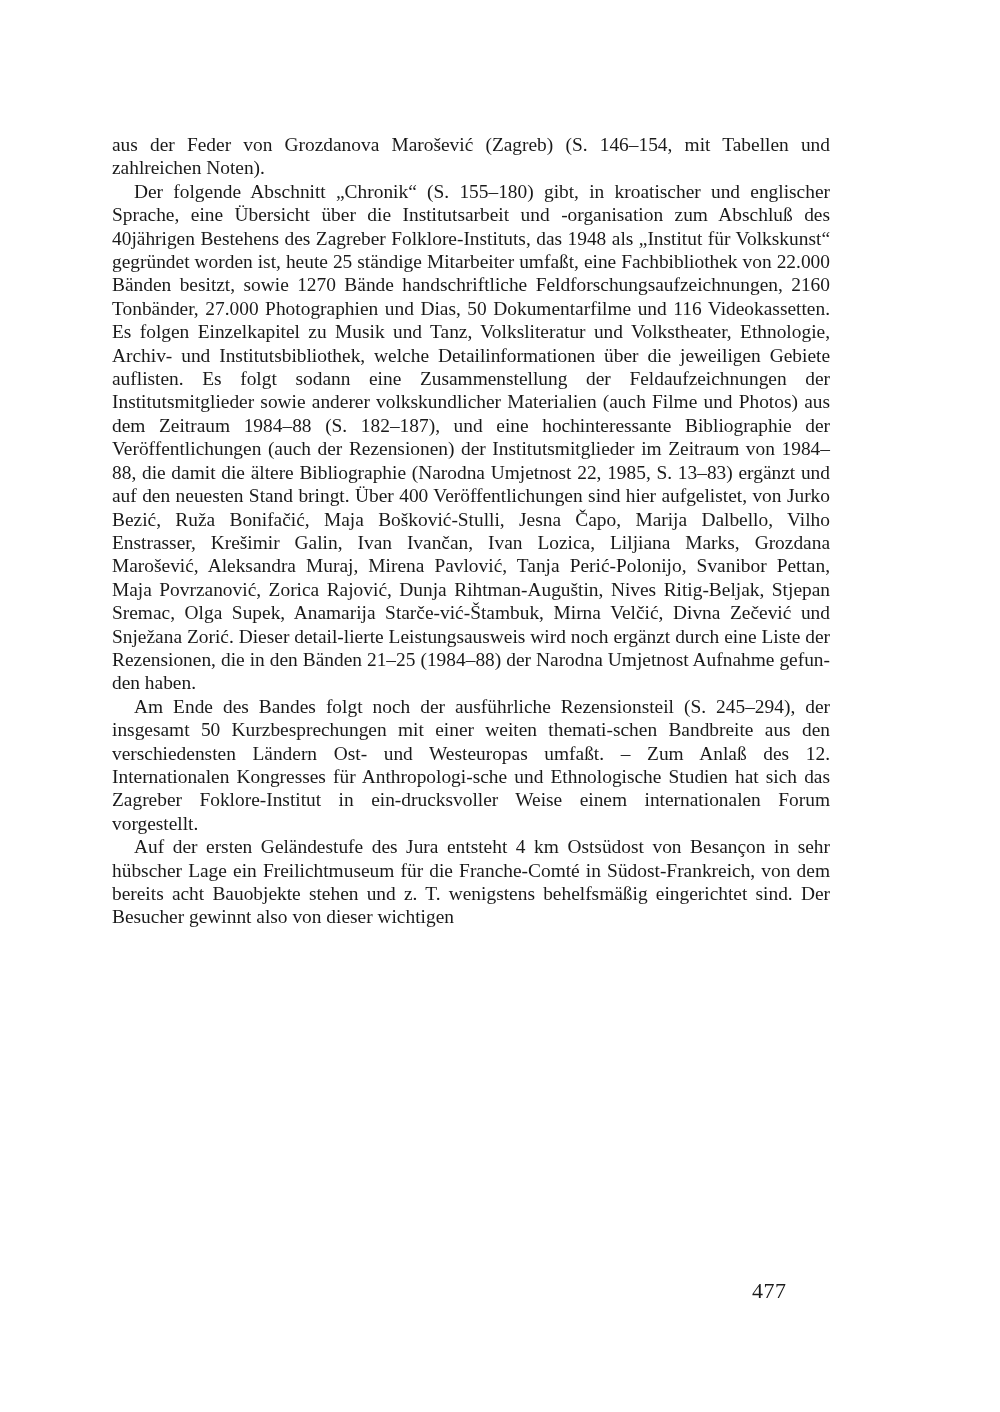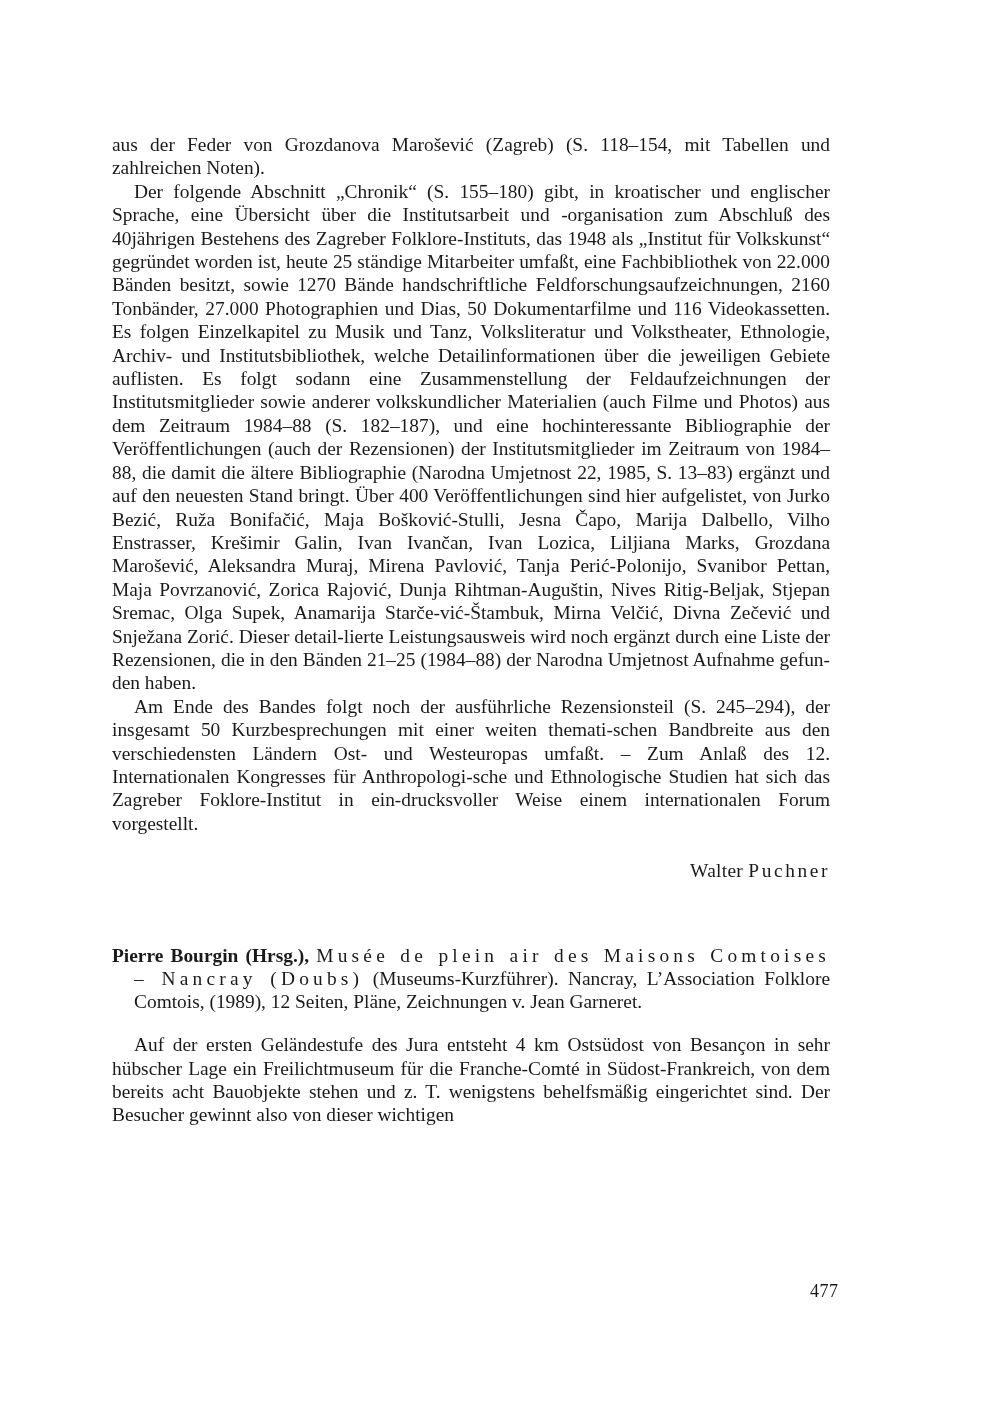--- a/index.html
+++ b/index.html
@@ -74,7 +74,7 @@
 
 <div class="page">
 
-  <p class="para">aus der Feder von Grozdanova Marošević (Zagreb) (S. 118–154, mit Tabellen und zahlreichen Noten).</p>
+  <p class="para">aus der Feder von Grozdanova Marošević (Zagreb) (S. 146–154, mit Tabellen und zahlreichen Noten).</p>
 
   <p class="para indent gap">Der folgende Abschnitt „Chronik“ (S. 155–180) gibt, in kroatischer und englischer Sprache, eine Übersicht über die Institutsarbeit und -organisation zum Abschluß des 40jährigen Bestehens des Zagreber Folklore-Instituts, das 1948 als „Institut für Volkskunst“ gegründet worden ist, heute 25 ständige Mitarbeiter umfaßt, eine Fachbibliothek von 22.000 Bänden besitzt, sowie 1270 Bände handschriftliche Feldforschungsaufzeichnungen, 2160 Tonbänder, 27.000 Photographien und Dias, 50 Dokumentarfilme und 116 Videokassetten. Es folgen Einzelkapitel zu Musik und Tanz, Volksliteratur und Volkstheater, Ethnologie, Archiv- und Institutsbibliothek, welche Detailinformationen über die jeweiligen Gebiete auflisten. Es folgt sodann eine Zusammenstellung der Feldaufzeichnungen der Institutsmitglieder sowie anderer volkskundlicher Materialien (auch Filme und Photos) aus dem Zeitraum 1984–88 (S. 182–187), und eine hochinteressante Bibliographie der Veröffentlichungen (auch der Rezensionen) der Institutsmitglieder im Zeitraum von 1984–88, die damit die ältere Bibliographie (Narodna Umjetnost 22, 1985, S. 13–83) ergänzt und auf den neuesten Stand bringt. Über 400 Veröffentlichungen sind hier aufgelistet, von Jurko Bezić, Ruža Bonifačić, Maja Bošković-Stulli, Jesna Čapo, Marija Dalbello, Vilho Enstrasser, Krešimir Galin, Ivan Ivančan, Ivan Lozica, Liljiana Marks, Grozdana Marošević, Aleksandra Muraj, Mirena Pavlović, Tanja Perić-Polonijo, Svanibor Pettan, Maja Povrzanović, Zorica Rajović, Dunja Rihtman-Auguštin, Nives Ritig-Beljak, Stjepan Sremac, Olga Supek, Anamarija Starče-vić-Štambuk, Mirna Velčić, Divna Zečević und Snježana Zorić. Dieser detail-lierte Leistungsausweis wird noch ergänzt durch eine Liste der Rezensionen, die in den Bänden 21–25 (1984–88) der Narodna Umjetnost Aufnahme gefun-den haben.</p>
 

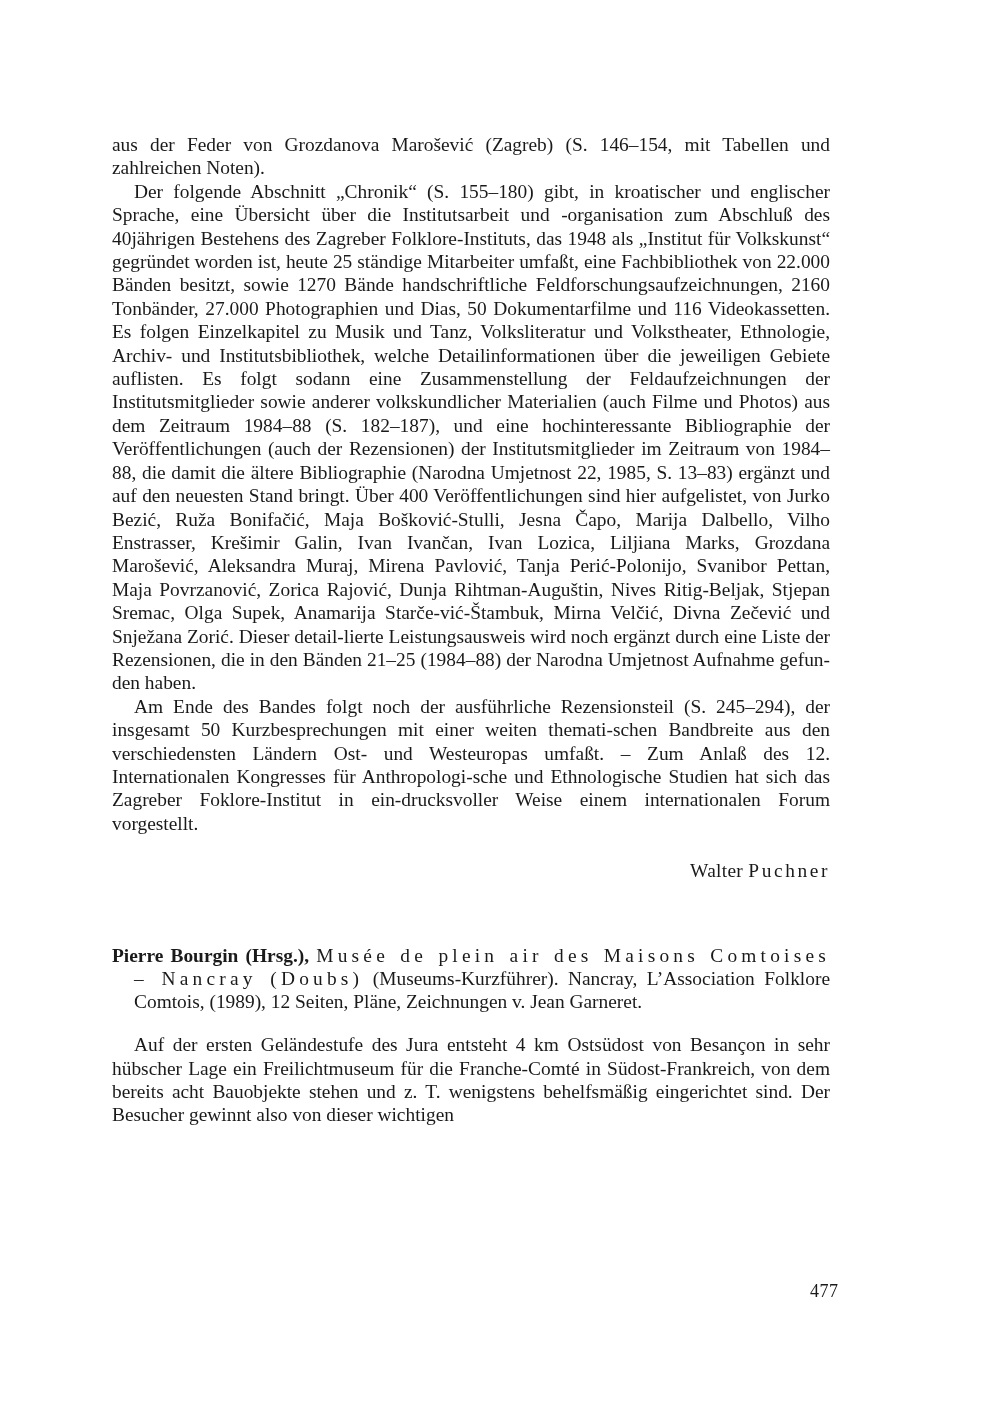--- a/index.html
+++ b/index.html
@@ -80,10 +80,6 @@
 
   <p class="para indent gap">Am Ende des Bandes folgt noch der ausführliche Rezensionsteil (S. 245–294), der insgesamt 50 Kurzbesprechungen mit einer weiten themati-schen Bandbreite aus den verschiedensten Ländern Ost- und Westeuropas umfaßt. – Zum Anlaß des 12. Internationalen Kongresses für Anthropologi-sche und Ethnologische Studien hat sich das Zagreber Foklore-Institut in ein-drucksvoller Weise einem internationalen Forum vorgestellt.</p>
 
-  <div class="signature">
-    <span>Walter</span>
-    <span class="sp">Puchner</span>
-  </div>
 
   <p class="biblio"><span class="author">Pierre Bourgin (Hrsg.),</span> <span class="title-spaced">Musée de plein air des Maisons Comtoises – Nancray (Doubs)</span> <span>(Museums-Kurzführer). Nancray, L’Association Folklore Comtois, (1989), 12 Seiten, Pläne, Zeichnungen v. Jean Garneret.</span></p>
 

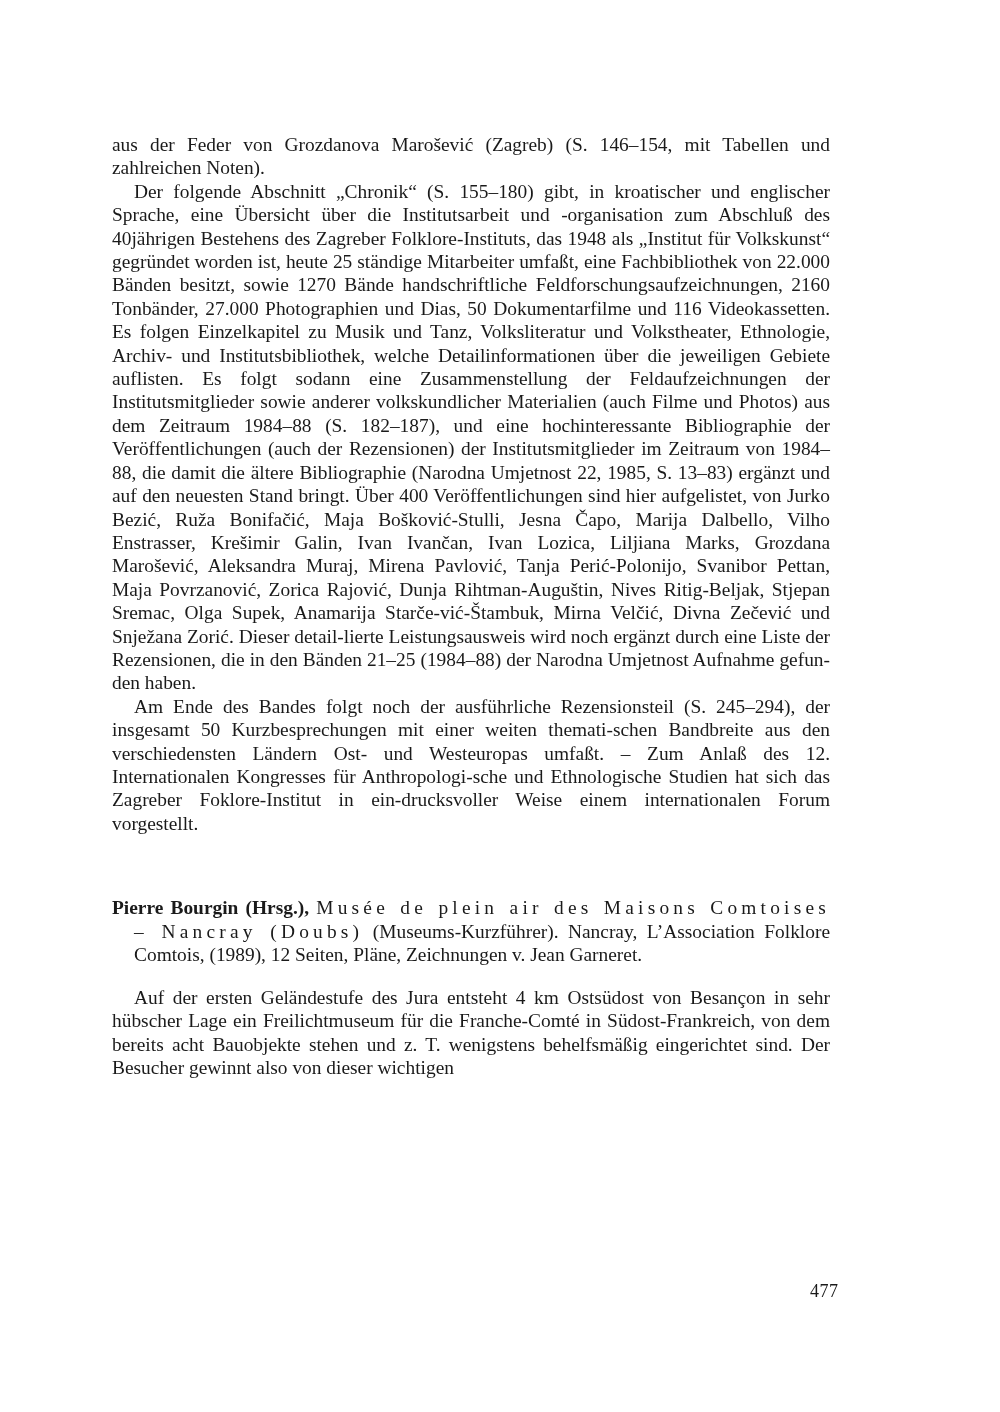--- a/index.html
+++ b/index.html
@@ -81,7 +81,6 @@
   <p class="para indent gap">Am Ende des Bandes folgt noch der ausführliche Rezensionsteil (S. 245–294), der insgesamt 50 Kurzbesprechungen mit einer weiten themati-schen Bandbreite aus den verschiedensten Ländern Ost- und Westeuropas umfaßt. – Zum Anlaß des 12. Internationalen Kongresses für Anthropologi-sche und Ethnologische Studien hat sich das Zagreber Foklore-Institut in ein-drucksvoller Weise einem internationalen Forum vorgestellt.</p>
 
 
-  <p class="biblio"><span class="author">Pierre Bourgin (Hrsg.),</span> <span class="title-spaced">Musée de plein air des Maisons Comtoises – Nancray (Doubs)</span> <span>(Museums-Kurzführer). Nancray, L’Association Folklore Comtois, (1989), 12 Seiten, Pläne, Zeichnungen v. Jean Garneret.</span></p>
 
   <p class="para indent gap">Auf der ersten Geländestufe des Jura entsteht 4 km Ostsüdost von Besançon in sehr hübscher Lage ein Freilichtmuseum für die Franche-Comté in Südost-Frankreich, von dem bereits acht Bauobjekte stehen und z. T. wenigstens behelfsmäßig eingerichtet sind. Der Besucher gewinnt also von dieser wichtigen</p>
 

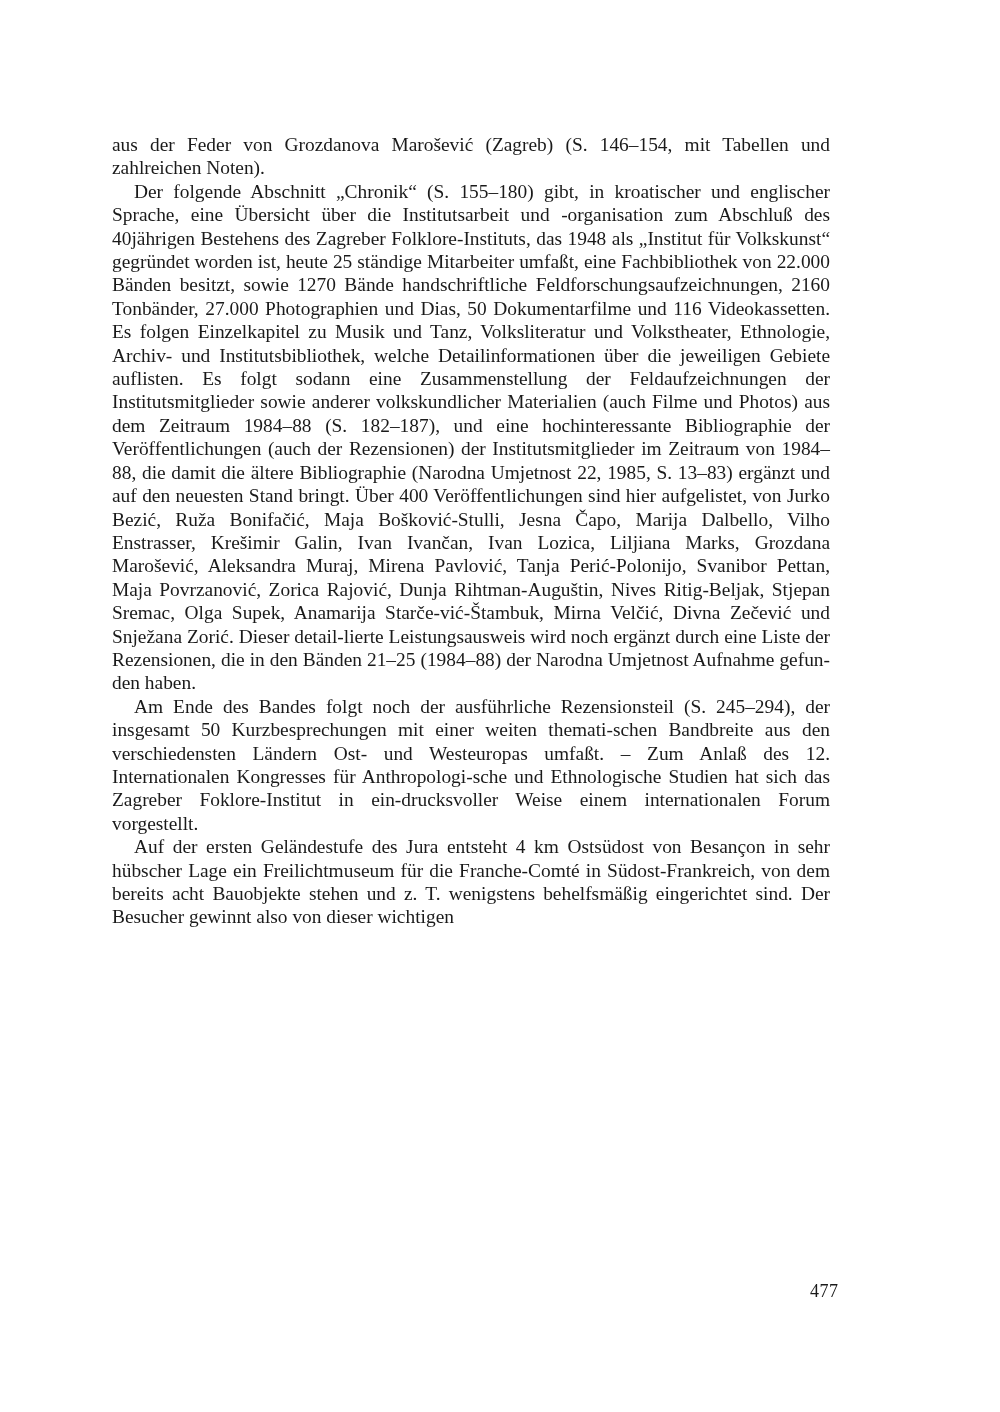--- a/index.html
+++ b/index.html
@@ -62,9 +62,9 @@
     }
     .page-number {
       position: absolute;
-      left: 810px;
+      left: 752px;
       top: 1278px;
-      font-size: 18px;
+      font-size: 22px;
       line-height: 26px;
       letter-spacing: 0.5px;
     }

